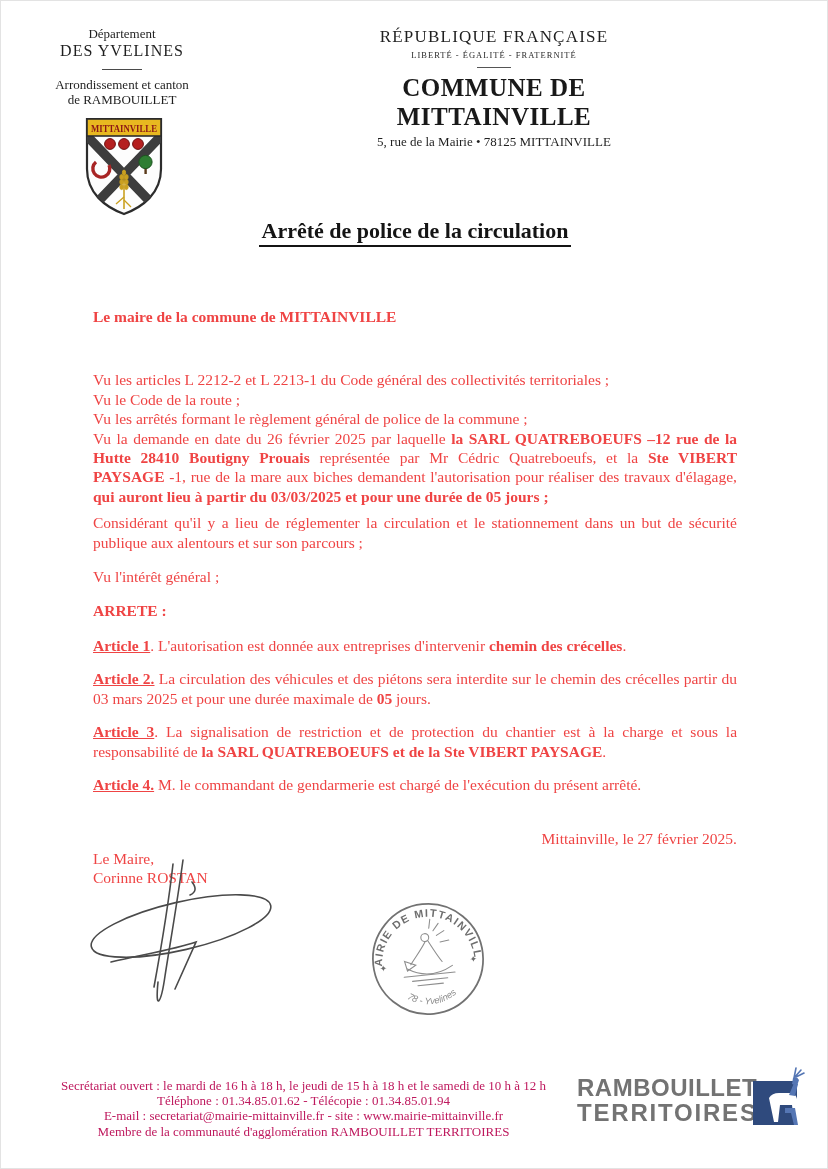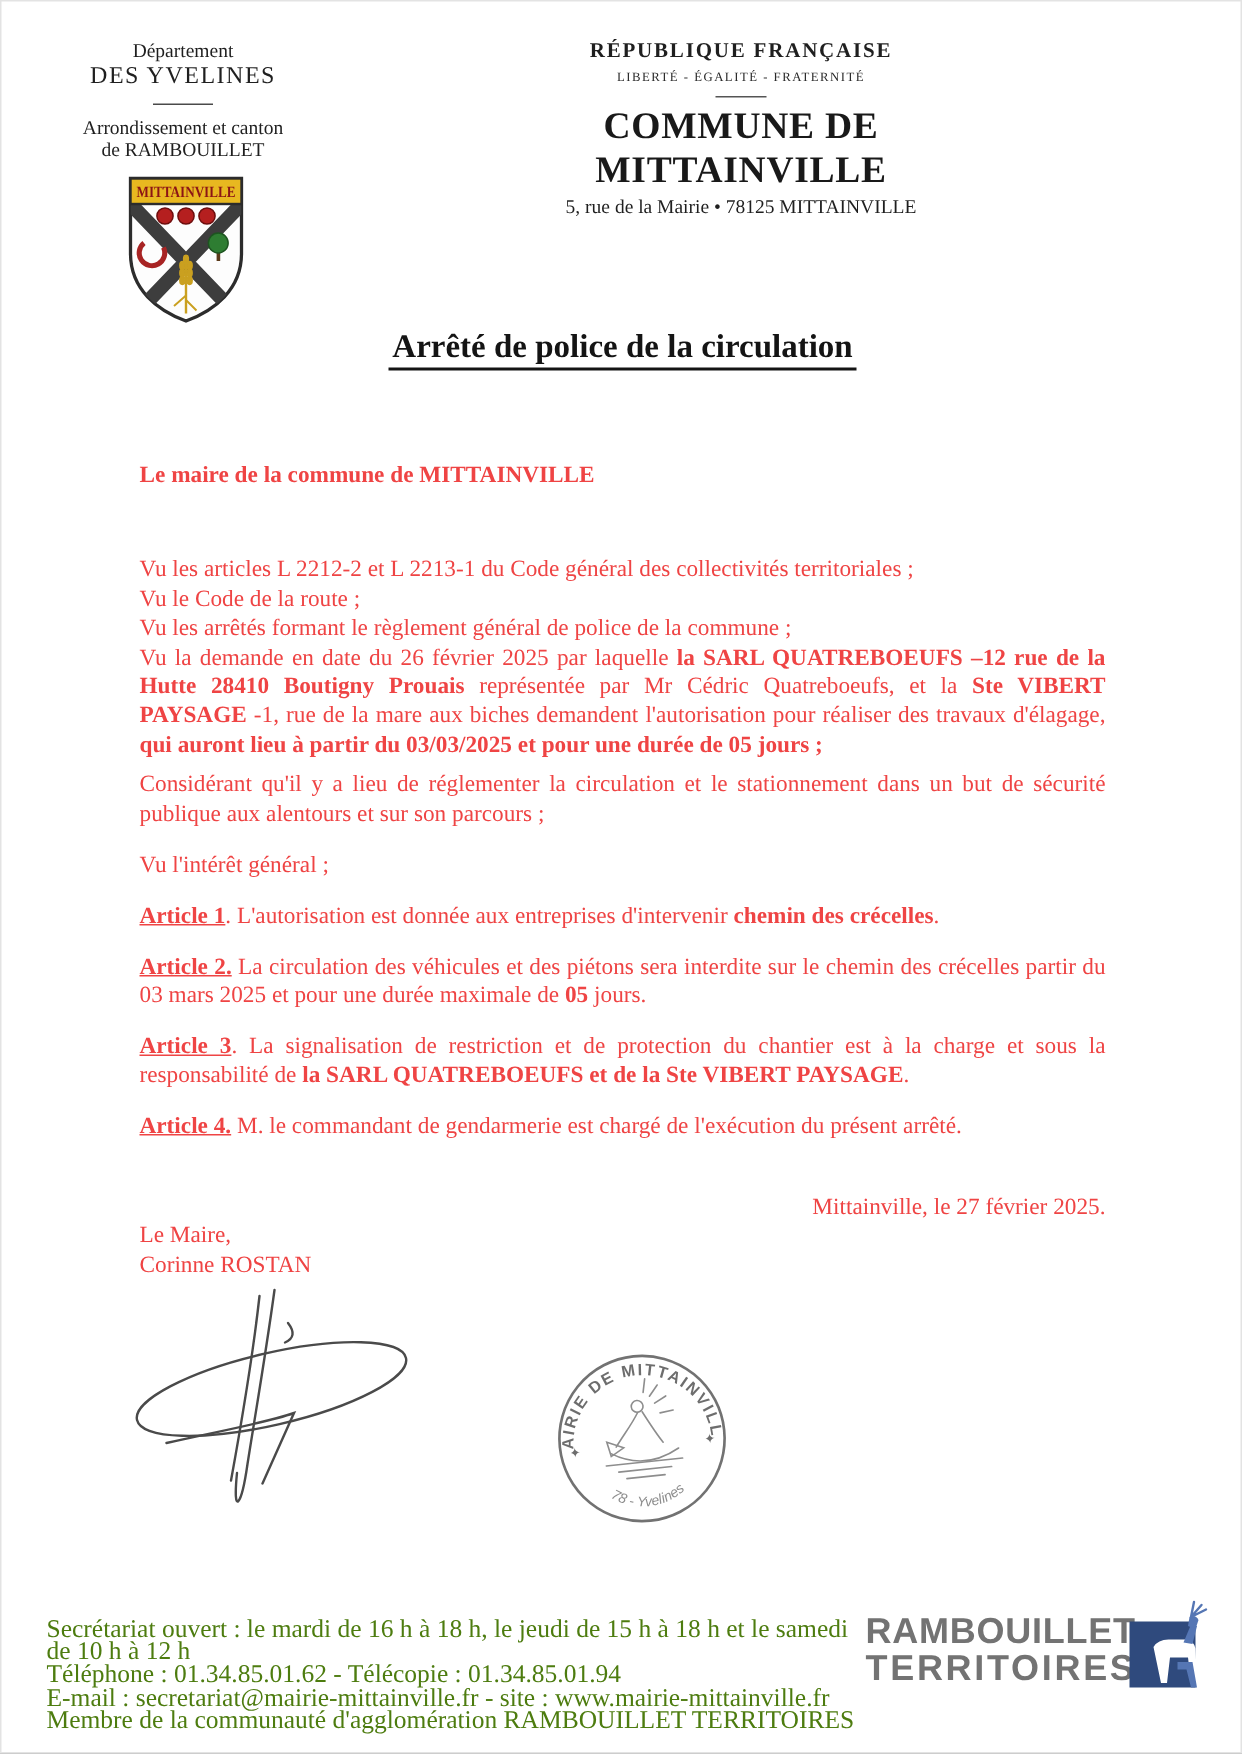--- a/index.html
+++ b/index.html
@@ -16,7 +16,7 @@
   .hdr-left .l3,.hdr-left .l4{font-size:13px;}
   .blason{position:absolute;left:84px;top:116px;}
   .hdr-right{position:absolute;left:317px;top:26px;width:352px;text-align:center;line-height:1.15;}
-  .hdr-right .rep{font-size:14px;letter-spacing:1.2px;font-weight:bold;}
+  .hdr-right .rep{font-size:17px;letter-spacing:1.2px;}
   .hdr-right .dev{font-size:8.5px;letter-spacing:1px;margin-top:4px;color:#2a2a2a;}
   .rule-xs{width:34px;border:0;border-top:1.4px solid #555;margin:7px auto 6px;}
   .hdr-right .com{font-size:25px;font-weight:bold;letter-spacing:.5px;color:#191919;}

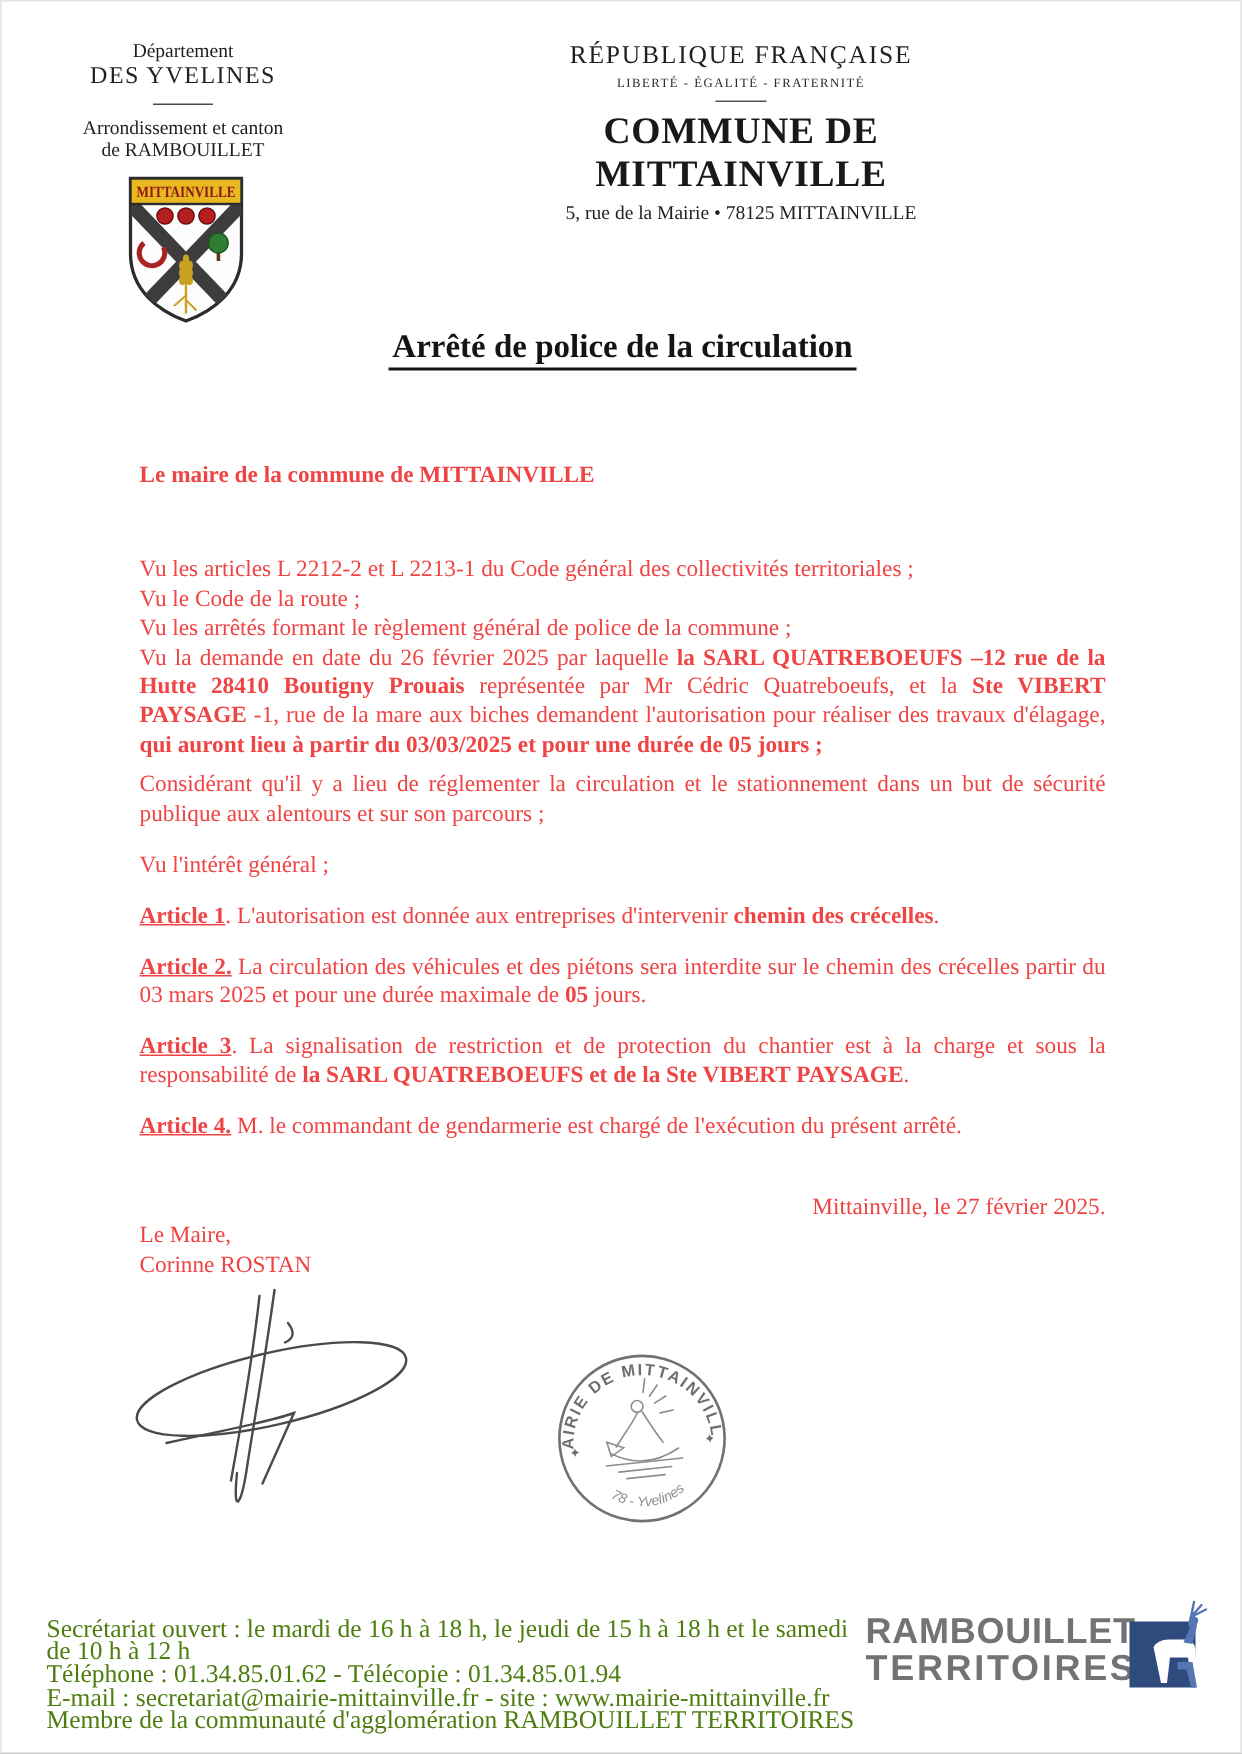--- a/index.html
+++ b/index.html
@@ -123,6 +123,7 @@
 
     <p class="mt15">Vu l'intérêt général ;</p>
 
+    <p class="p-arrete mt15">ARRETE :</p>
 
     <p class="mt15"><b class="art">Article 1</b><span>. L'autorisation est donnée aux entreprises d'intervenir </span><b class="seg">chemin des crécelles</b><span>.</span></p>
 

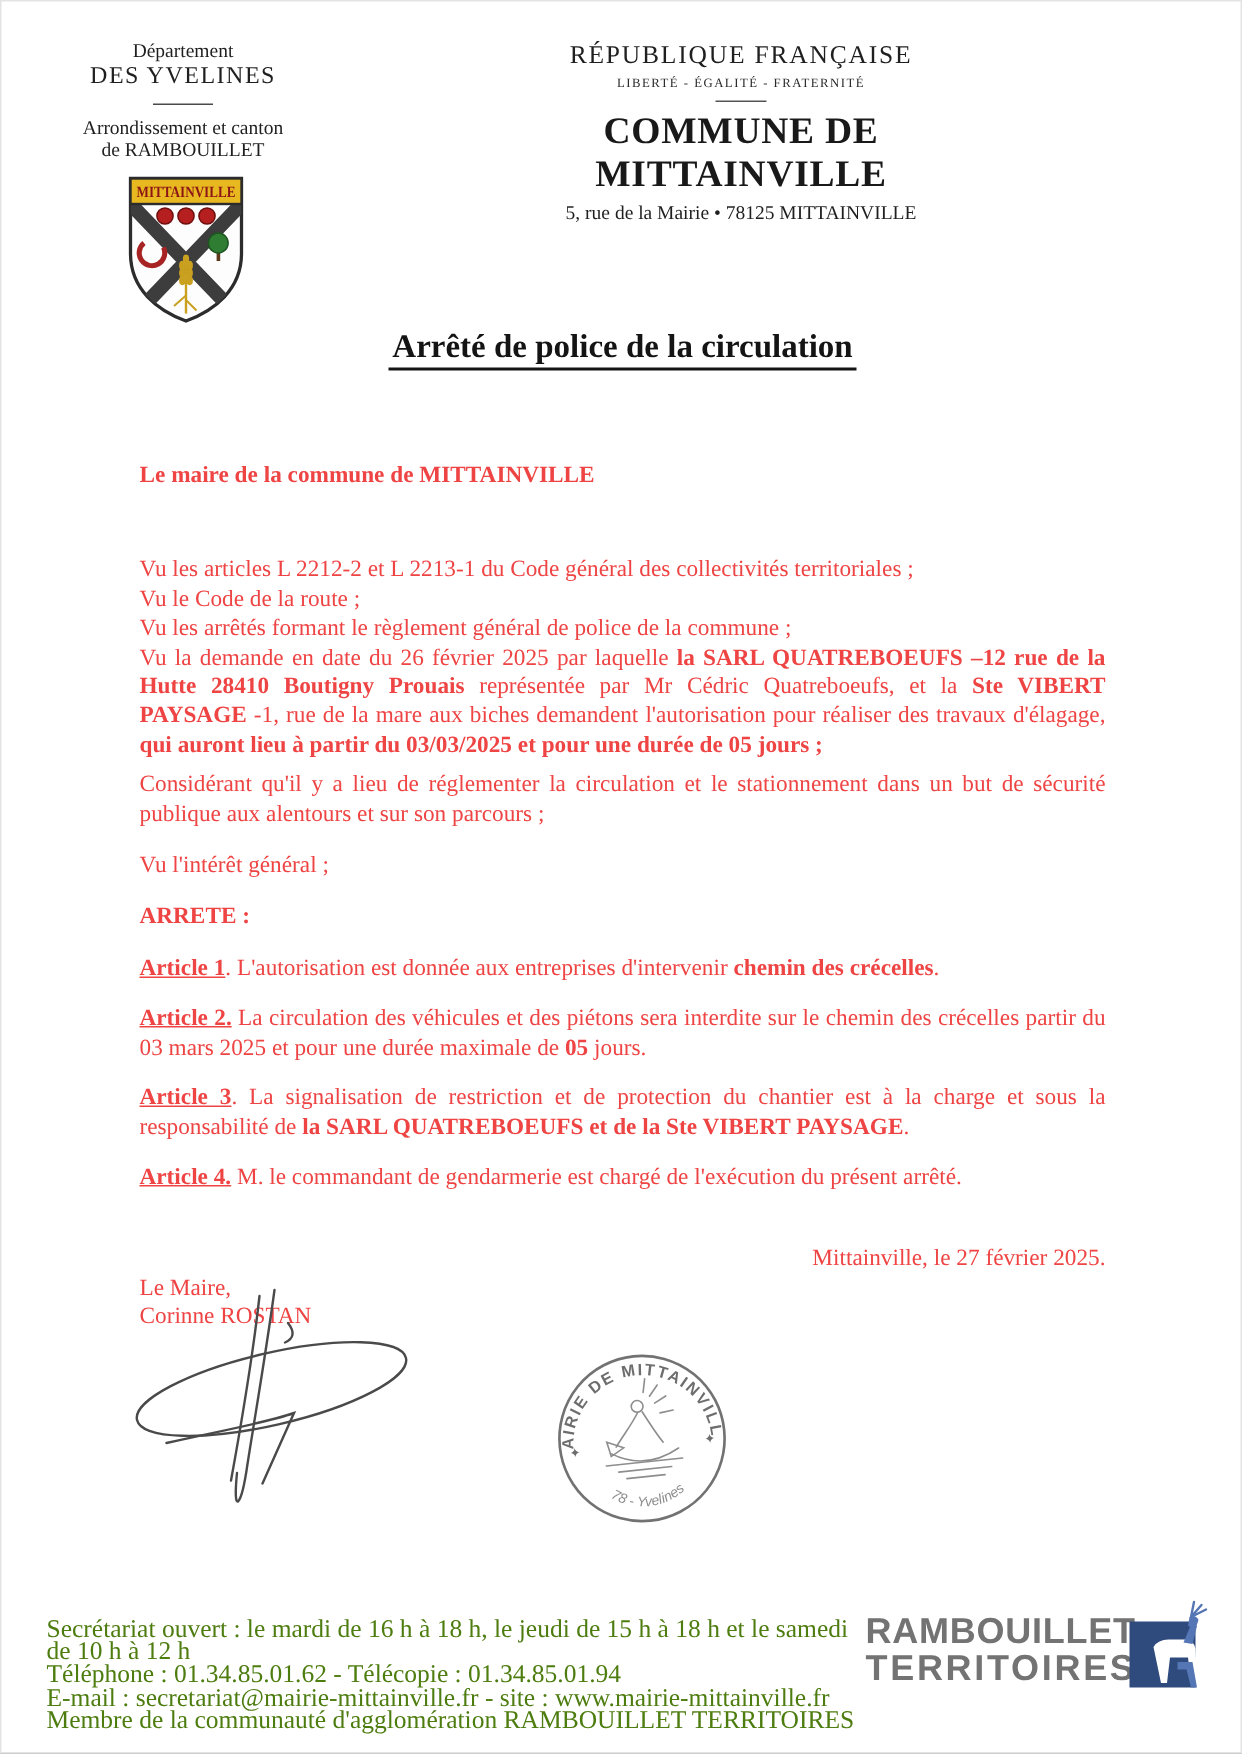--- a/index.html
+++ b/index.html
@@ -43,7 +43,7 @@
   .sig{position:absolute;left:75px;top:853px;}
   .stamp{position:absolute;left:368px;top:899px;transform:rotate(-6deg);opacity:.88;}
   
-  .footer{position:absolute;left:30px;top:1077px;width:545px;font-size:17px;line-height:15.2px;color:#4d7c0f;}
+  .footer{position:absolute;left:30px;top:1077px;width:545px;font-size:13px;line-height:15.2px;color:#be185d;text-align:center;}
   
   .logo{position:absolute;left:576px;top:1075px;font-family:"Liberation Sans", sans-serif;font-weight:bold;line-height:1.04;}
   .logo .l1{font-size:24px;letter-spacing:.5px;color:#737373;}

